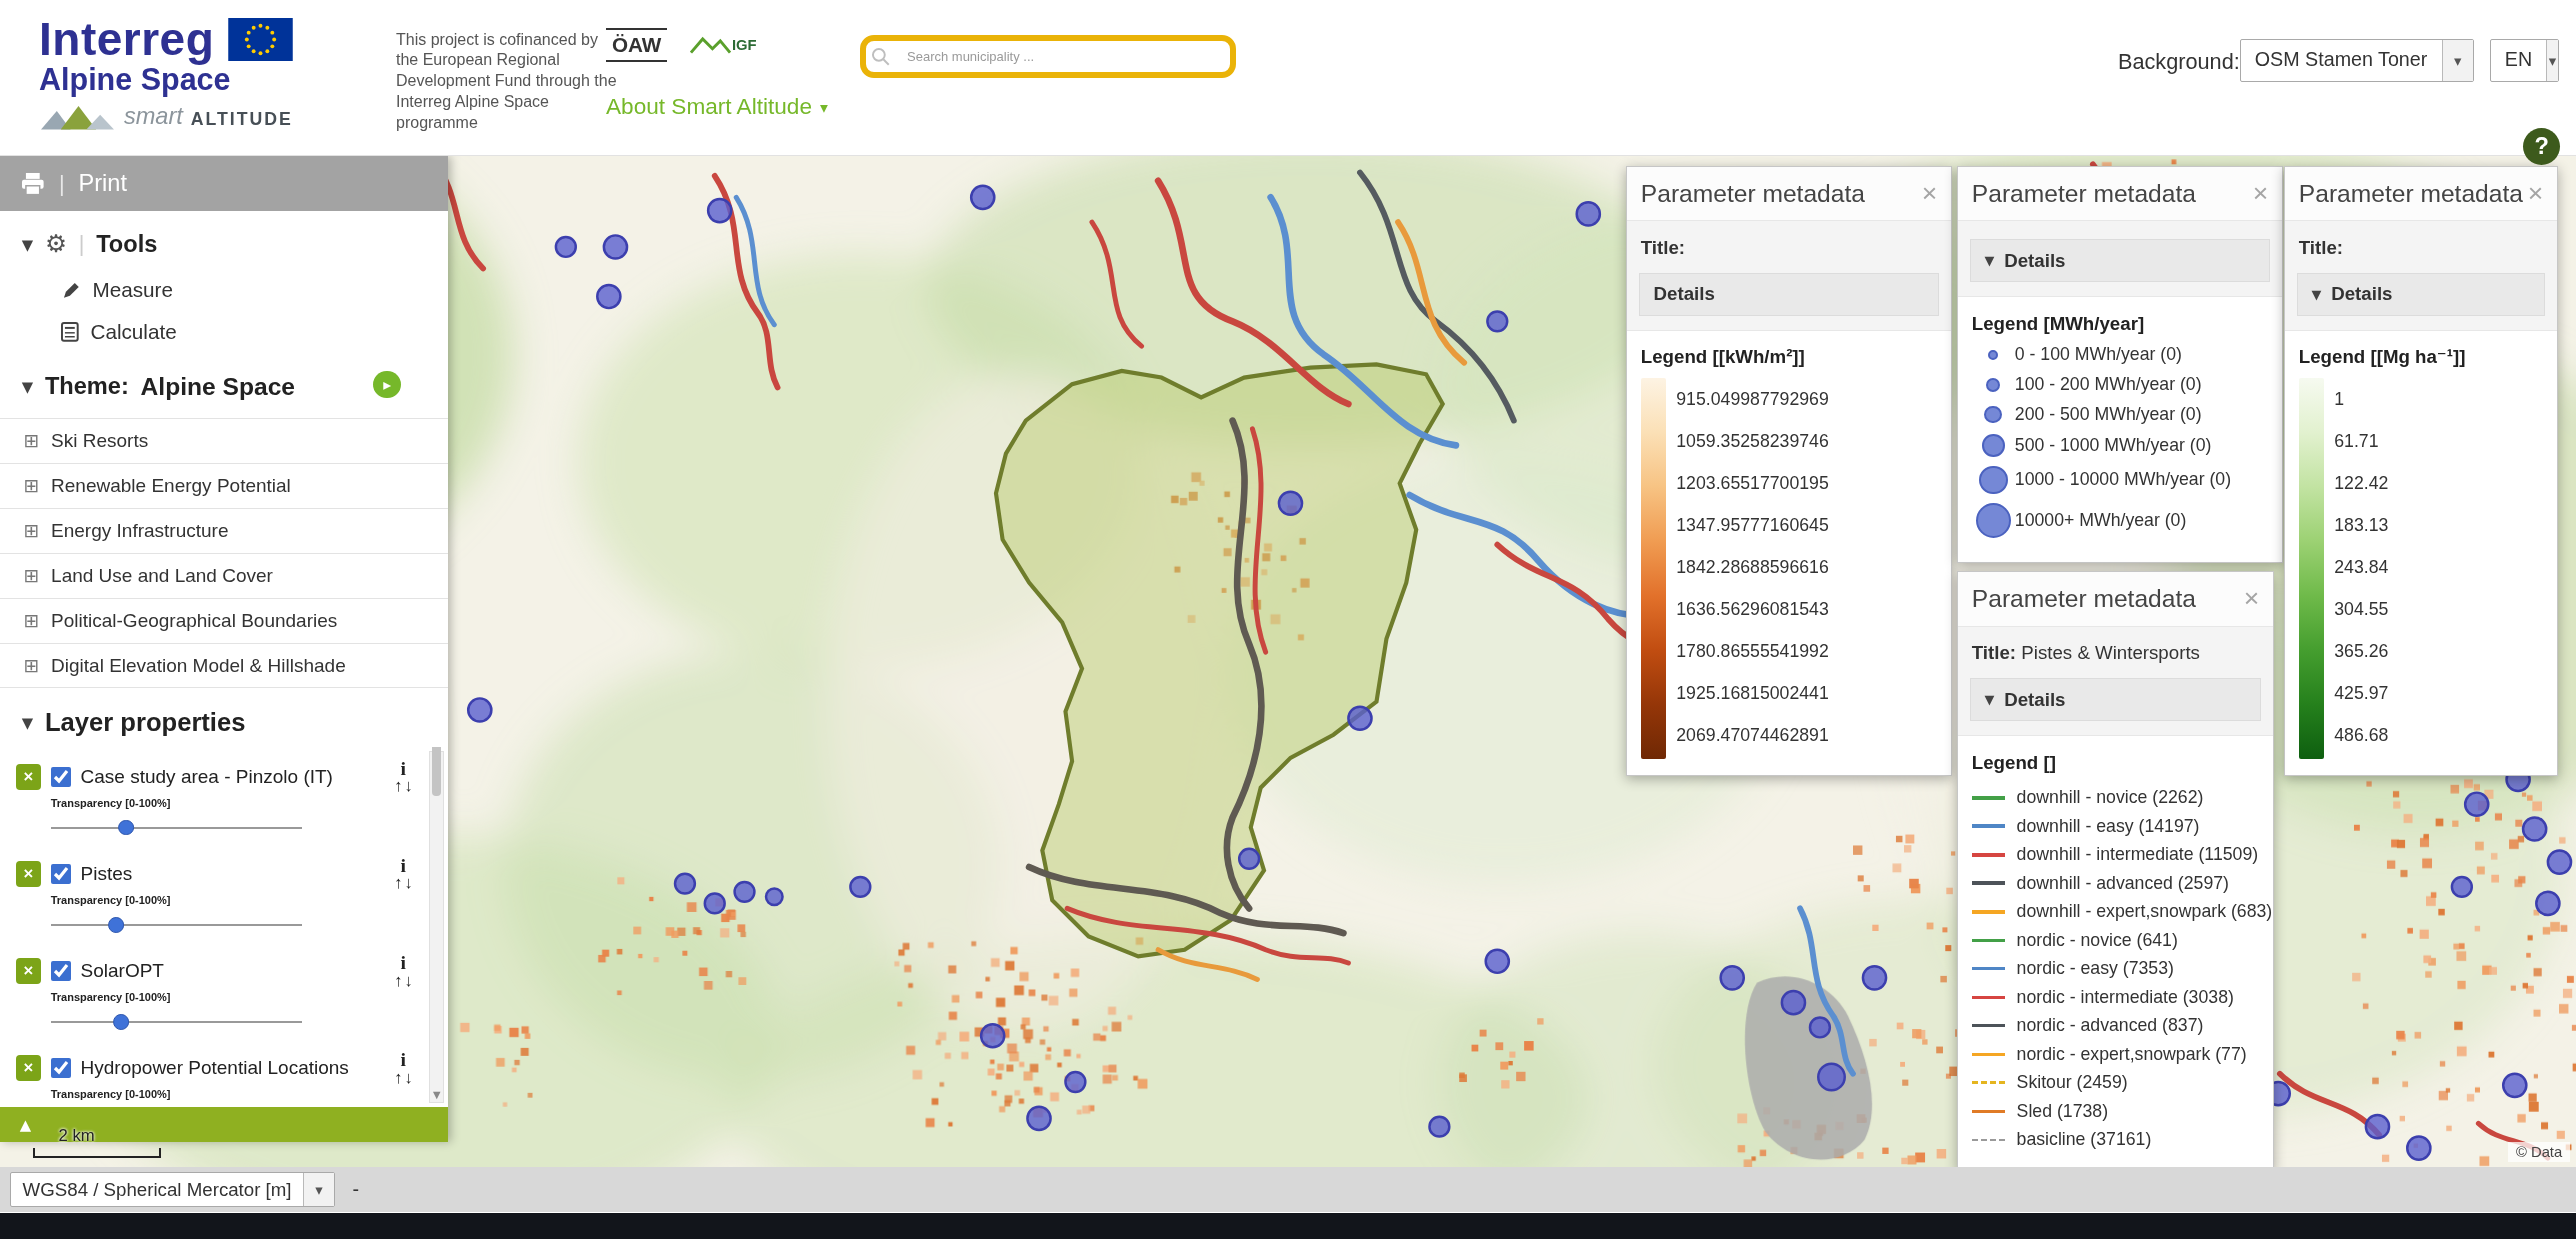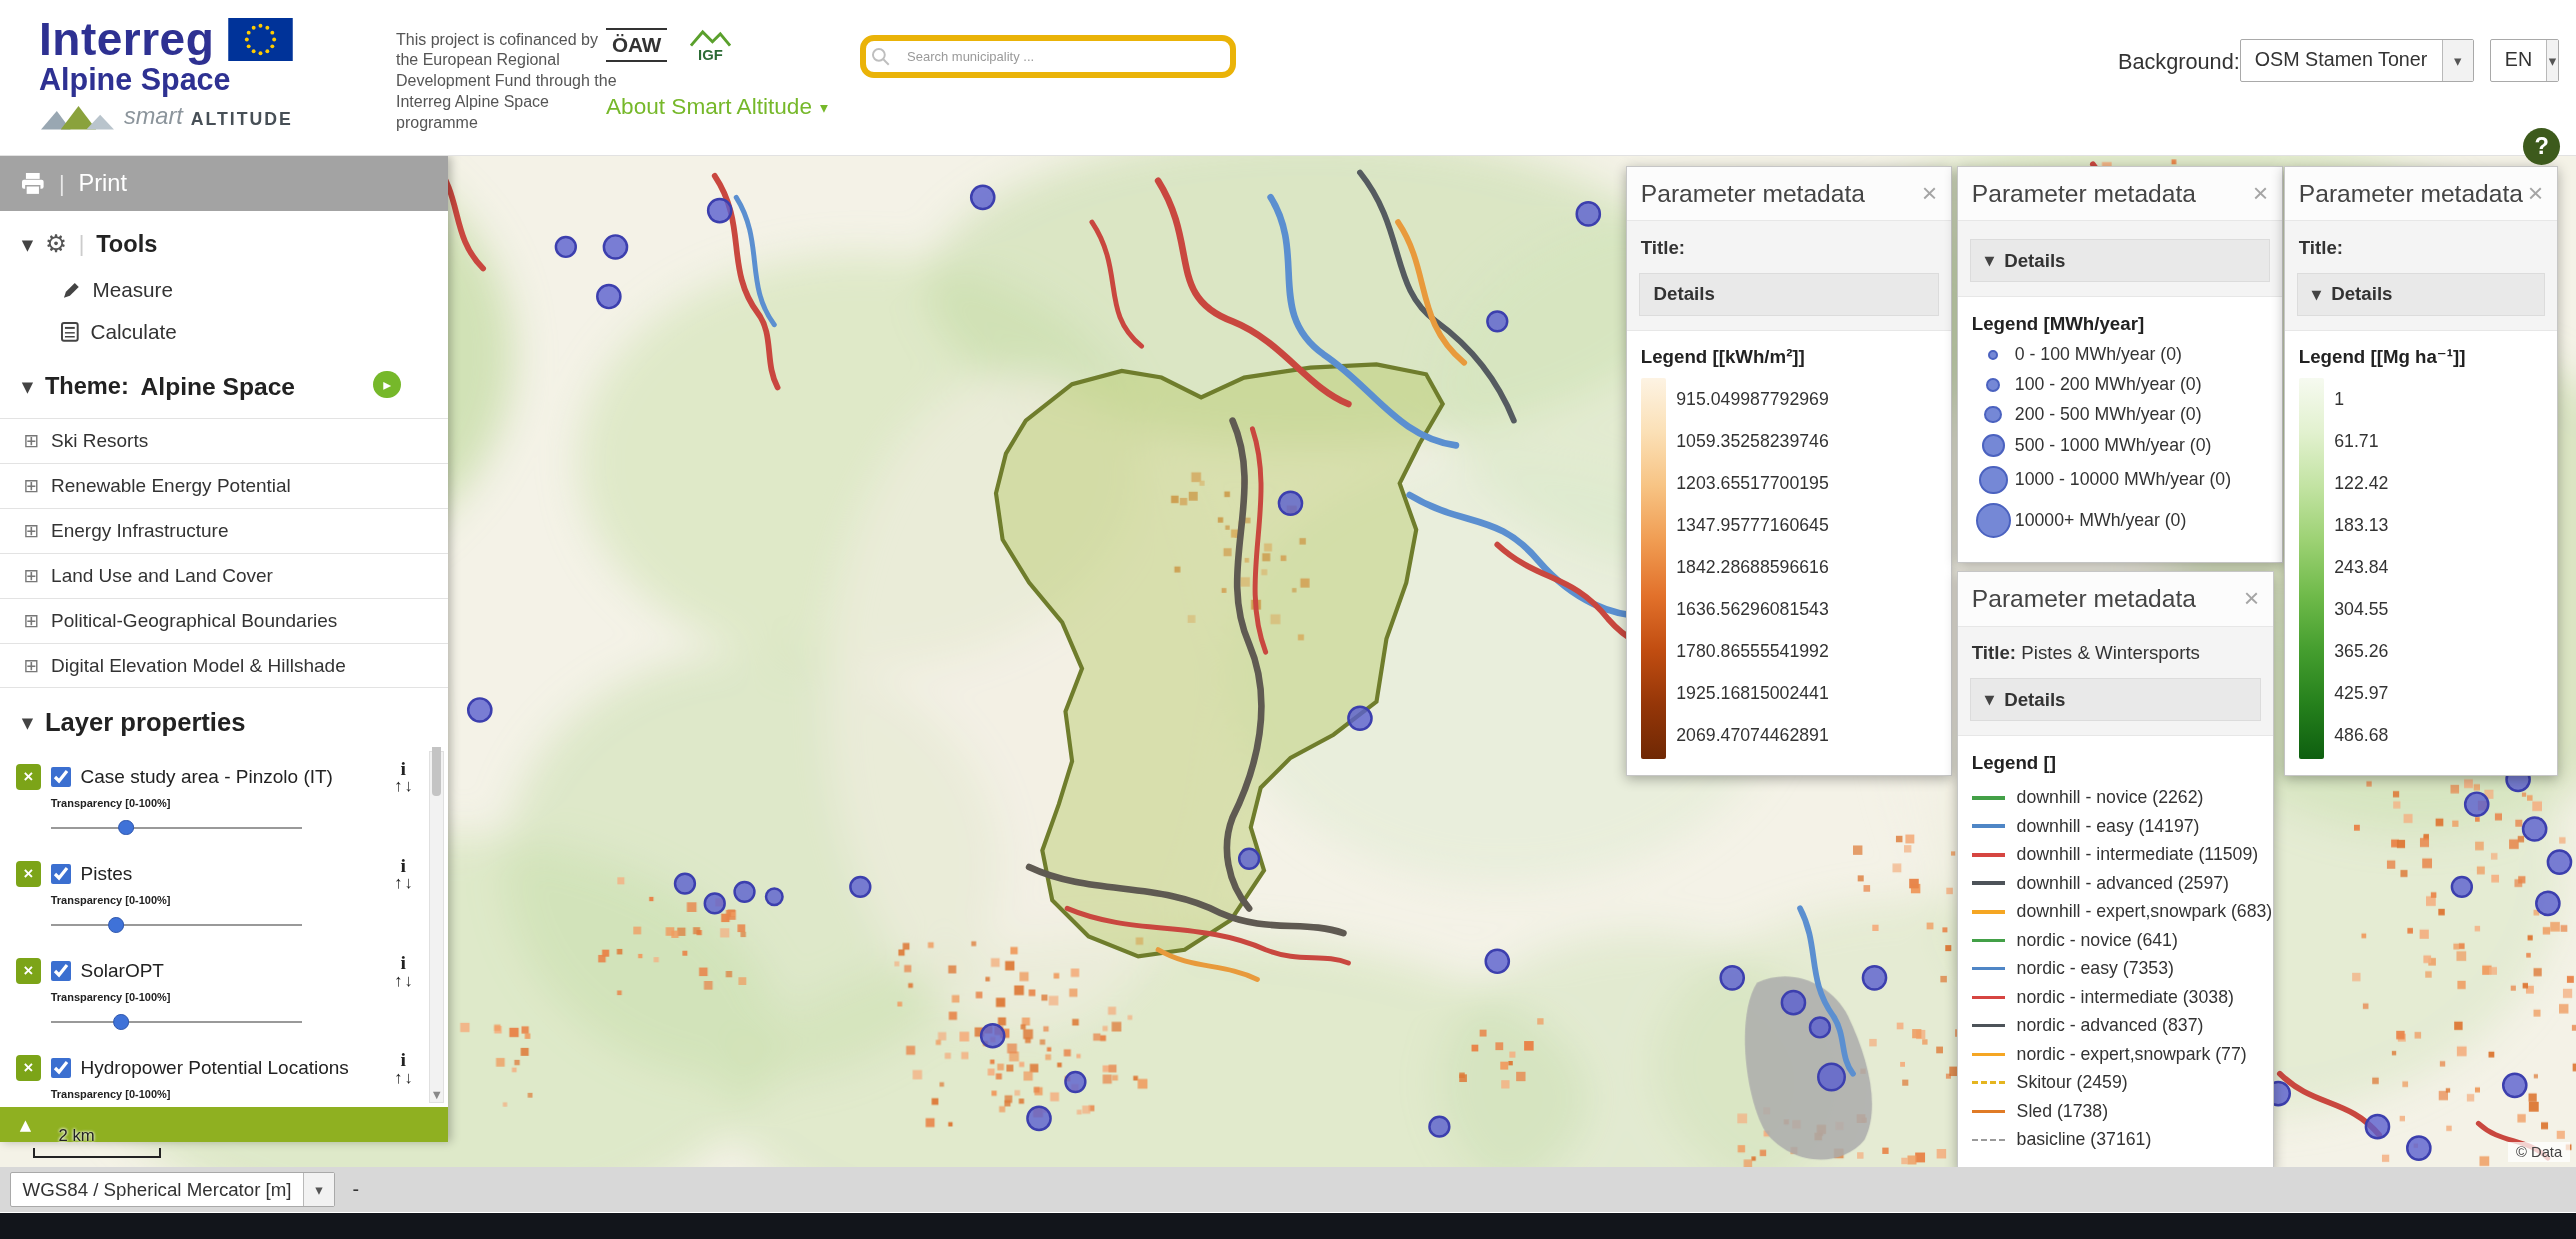--- a/index.html
+++ b/index.html
@@ -21,7 +21,7 @@
   .cofinance{position:absolute;left:396px;top:29.5px;width:228px;font-size:16px;line-height:1.3;color:#555}
   .partner-logos{position:absolute;left:606px;top:27.6px;display:flex;align-items:center;gap:21.7px}
   .oaw{font-size:20.7px;font-weight:bold;color:#333;border-top:2px solid #333;border-bottom:2px solid #333;padding:3px 5.9px}
-  .igf-wrap{display:flex;flex-direction:column;align-items:center;font-size:14.8px;font-weight:bold;color:#2c6b35}
+  .igf-wrap{display:flex;flex-direction:row;align-items:center;font-size:14.8px;font-weight:bold;color:#2c6b35}
   .about-link{position:absolute;left:606px;top:94px;font-size:22.6px;color:#76b82a;cursor:pointer;display:flex;align-items:center;gap:7.9px}
   .about-caret{font-size:15.7px;color:#76b82a}
   .search-wrap{position:absolute;left:860px;top:35px;width:376px;height:43px}

